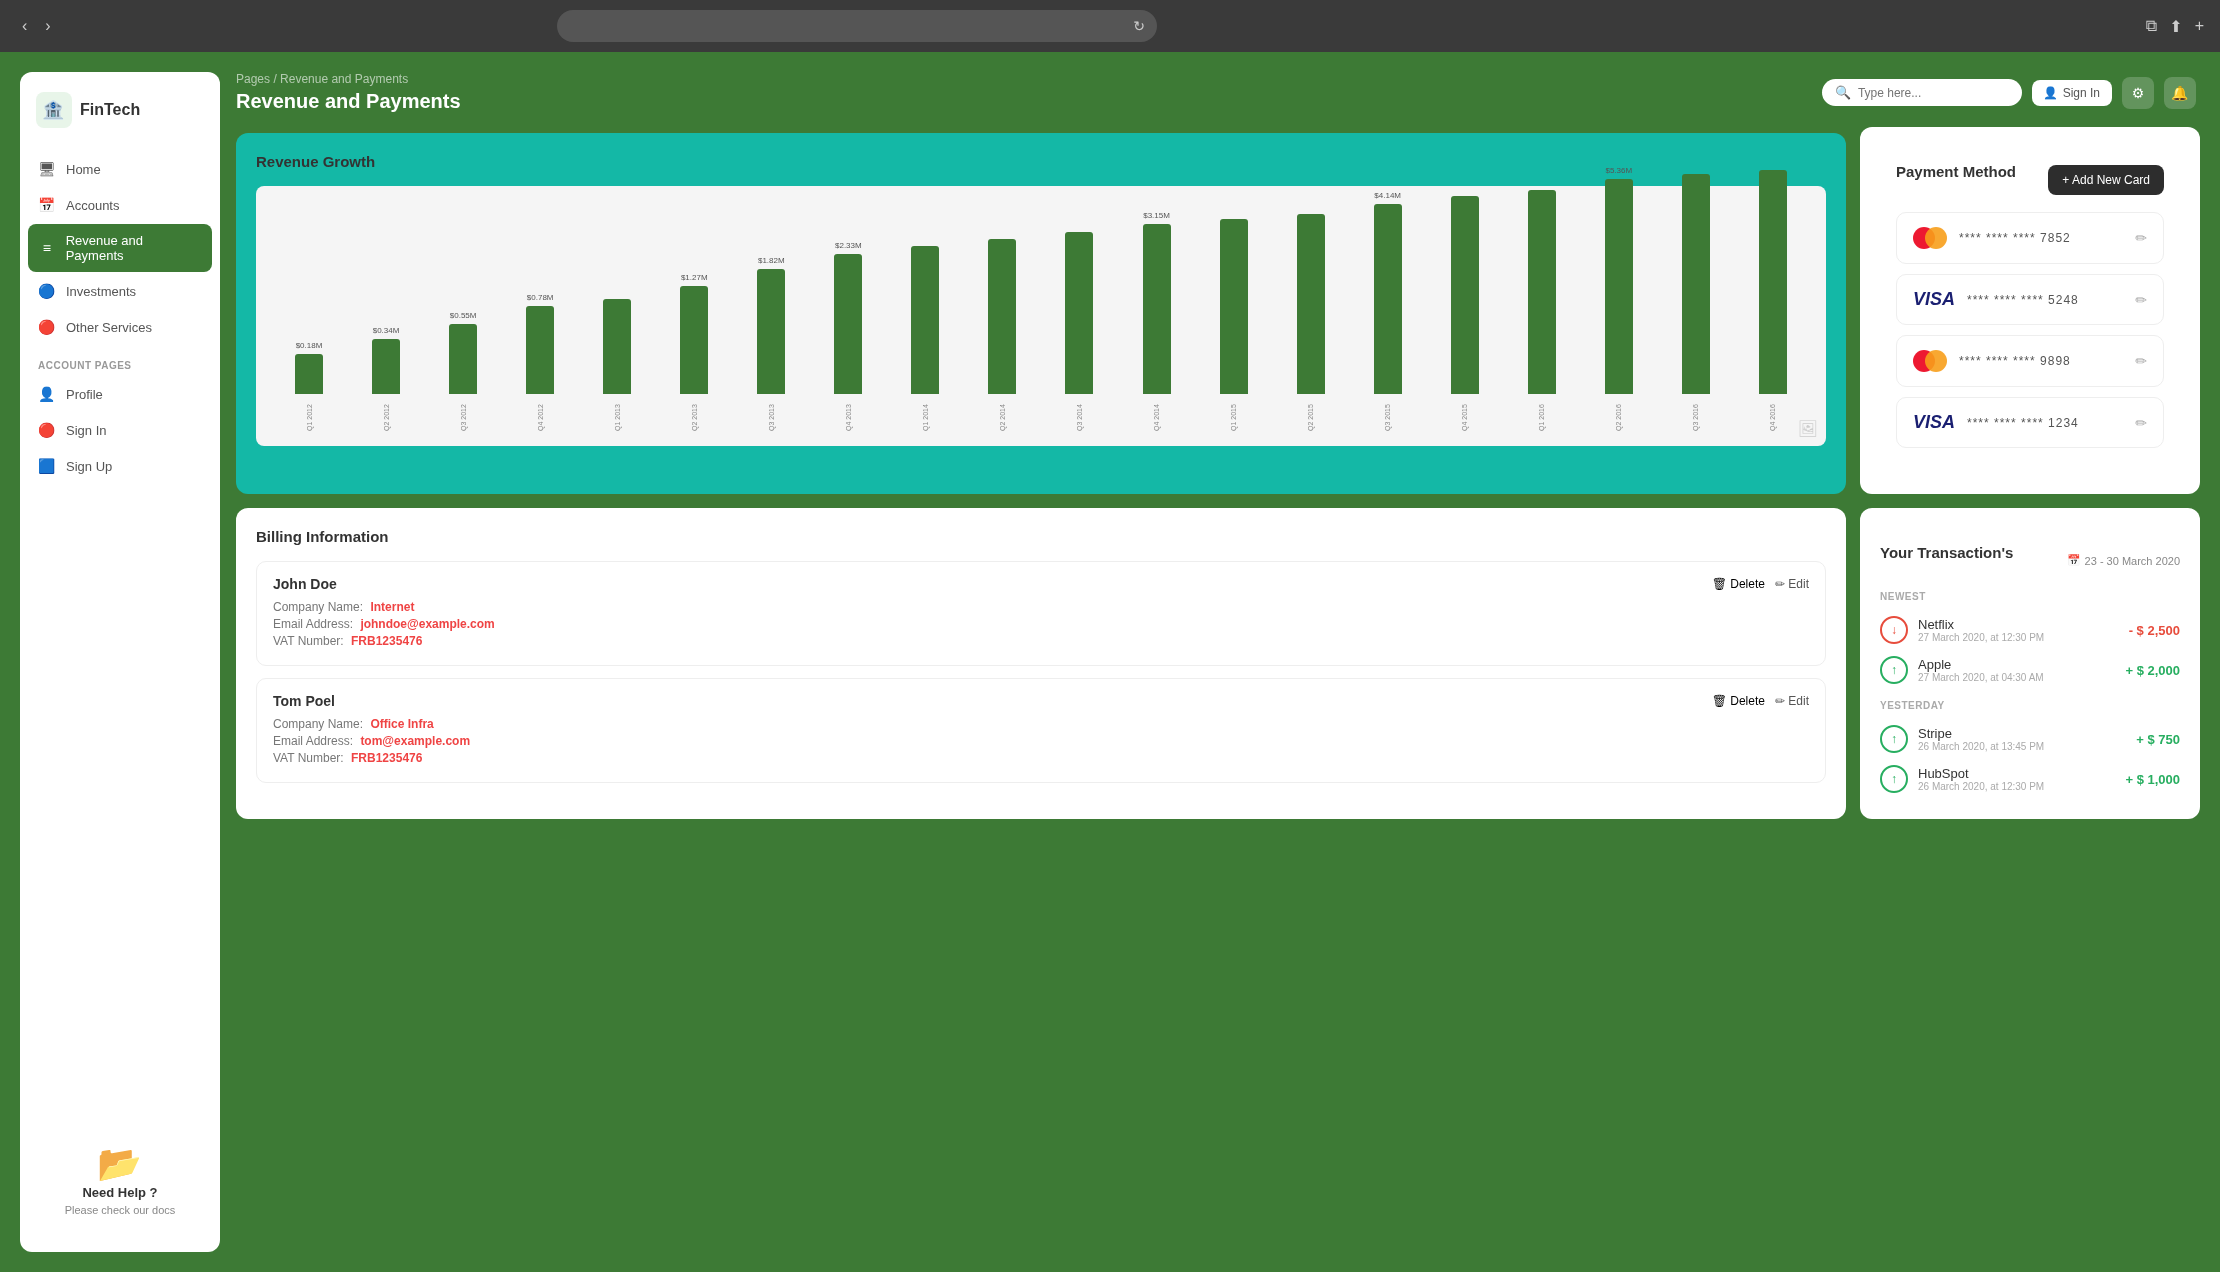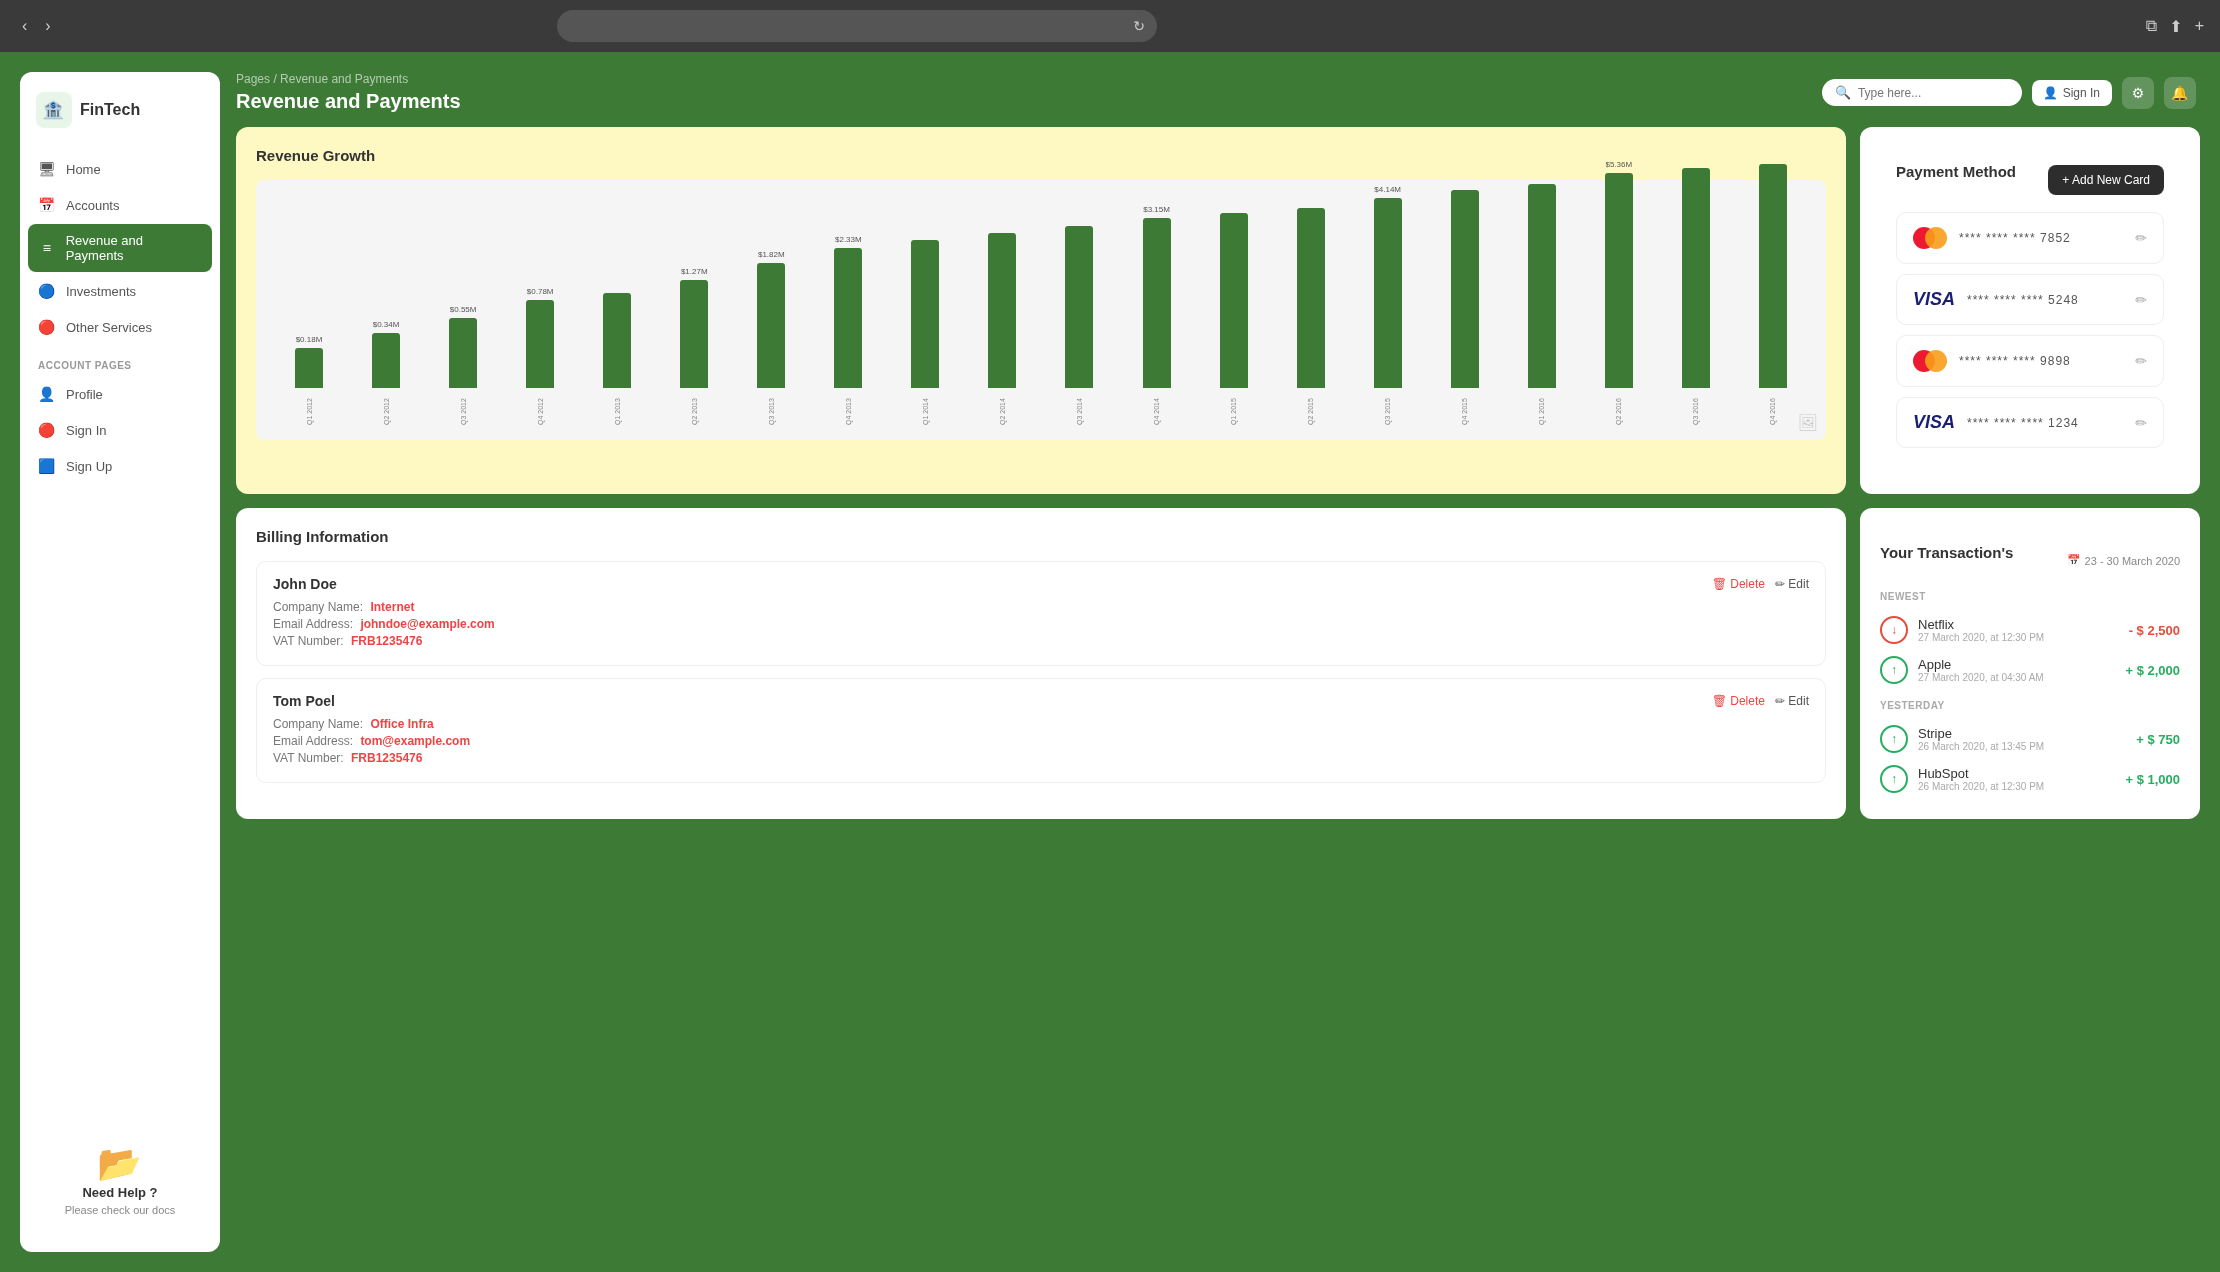--- a/index.html
+++ b/index.html
@@ -140,8 +140,8 @@
 
     
     .revenue-card {
-      background: #fef9c3; border-radius: 12px; padding: 20px;
-      flex: 1; min-width: 0;
+      background: #14b8a6; border-radius: 12px; padding: 20px;
+      flex: 1; min-width: 0; margin-top: 6px;
     }
     .card-title { font-size: 15px; font-weight: 600; color: #333; margin-bottom: 16px; }
 

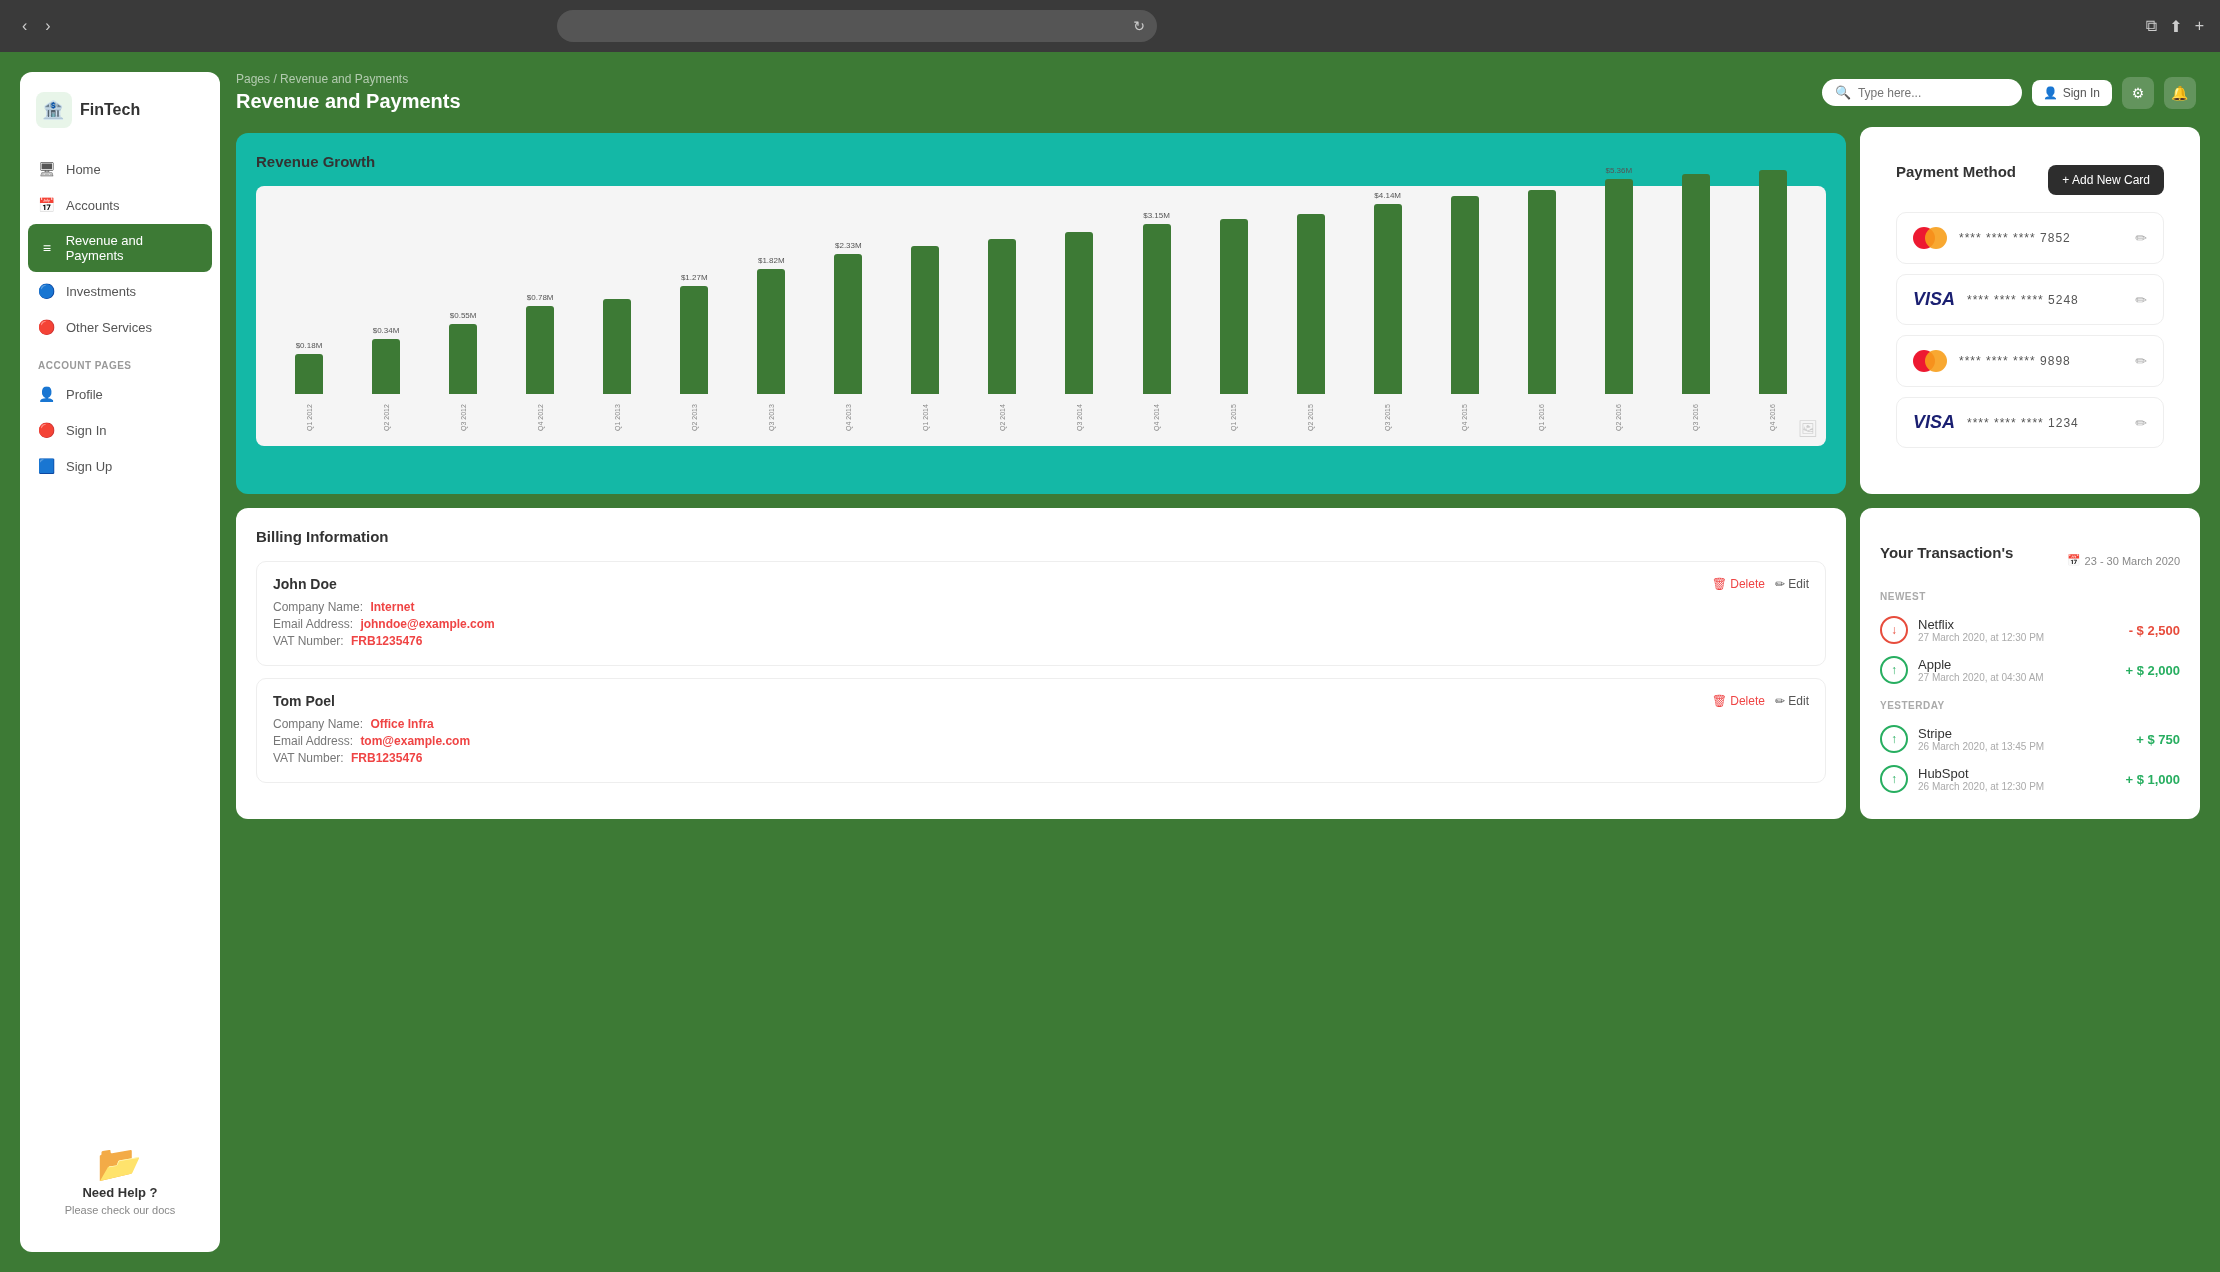--- a/index.html
+++ b/index.html
@@ -222,7 +222,7 @@
     .billing-actions { display: flex; gap: 10px; }
     .delete-btn {
       background: none; border: none; cursor: pointer;
-      color: #ef4444; font-size: 12px; display: flex; align-items: center; gap: 4px;
+      color: #000000; font-size: 12px; display: flex; align-items: center; gap: 4px;
     }
     .edit-btn {
       background: none; border: none; cursor: pointer;

